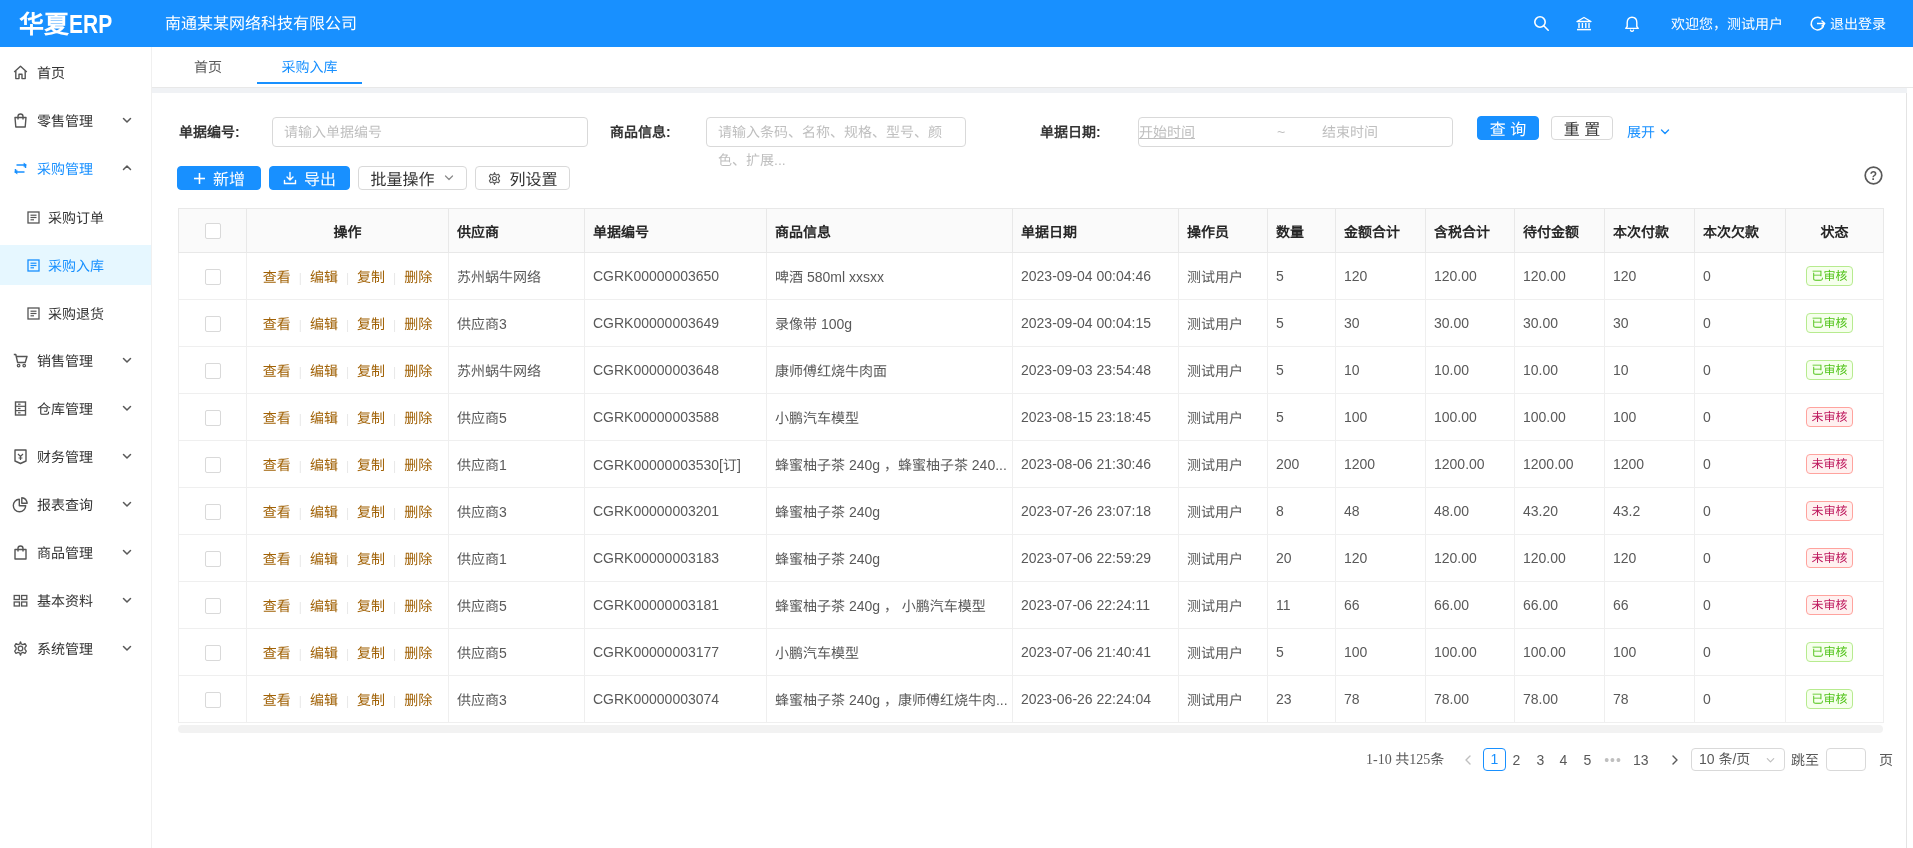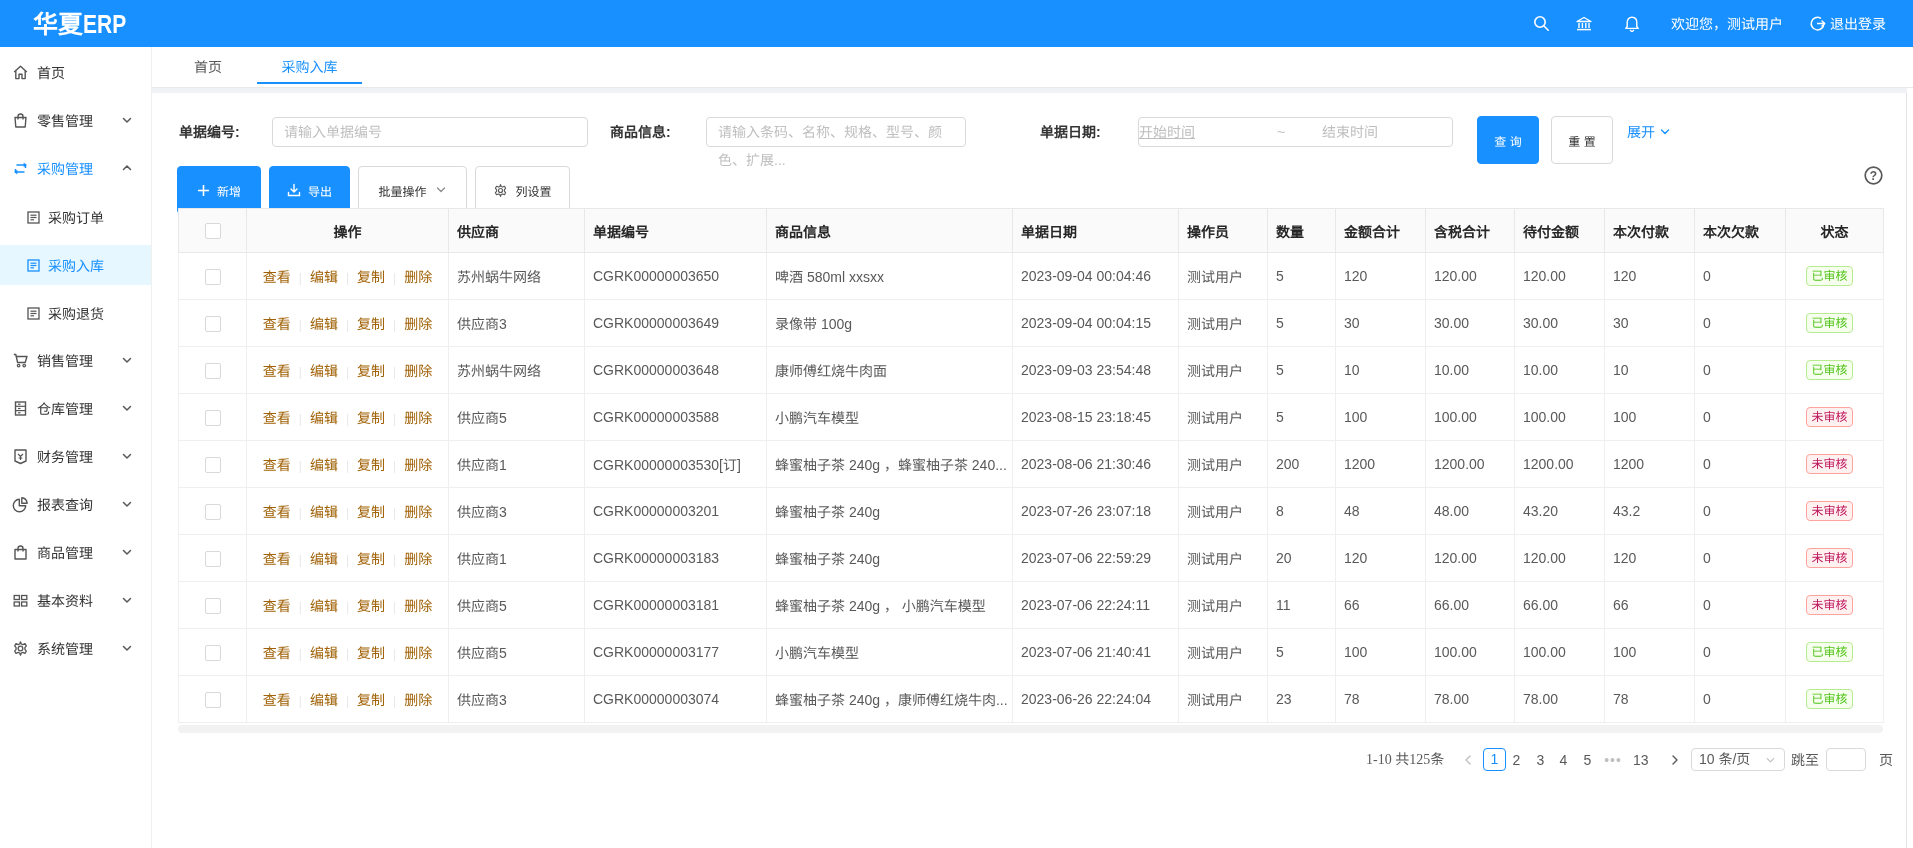--- a/index.html
+++ b/index.html
@@ -8,7 +8,7 @@
 
 
 .nav { position:absolute; left:0; top:0; width:1913px; height:47px; background:#1890ff; color:#fff; }
-.logo { position:absolute; left:33px; top:0; height:51px; line-height:48px; font-size:25px; font-weight:700; }
+.logo { position:absolute; left:19px; top:0; height:51px; line-height:48px; font-size:25px; font-weight:700; }
 .logo .erp { font-weight:700; font-size:21px; display:inline-block; transform:scaleY(1.22); transform-origin:50% 60%; }
 .company { position:absolute; left:165px; top:0; height:47px; line-height:48px; font-size:16px; color:#fff; }
 .navic { position:absolute; top:0; height:47px; display:flex; align-items:center; justify-content:center; }

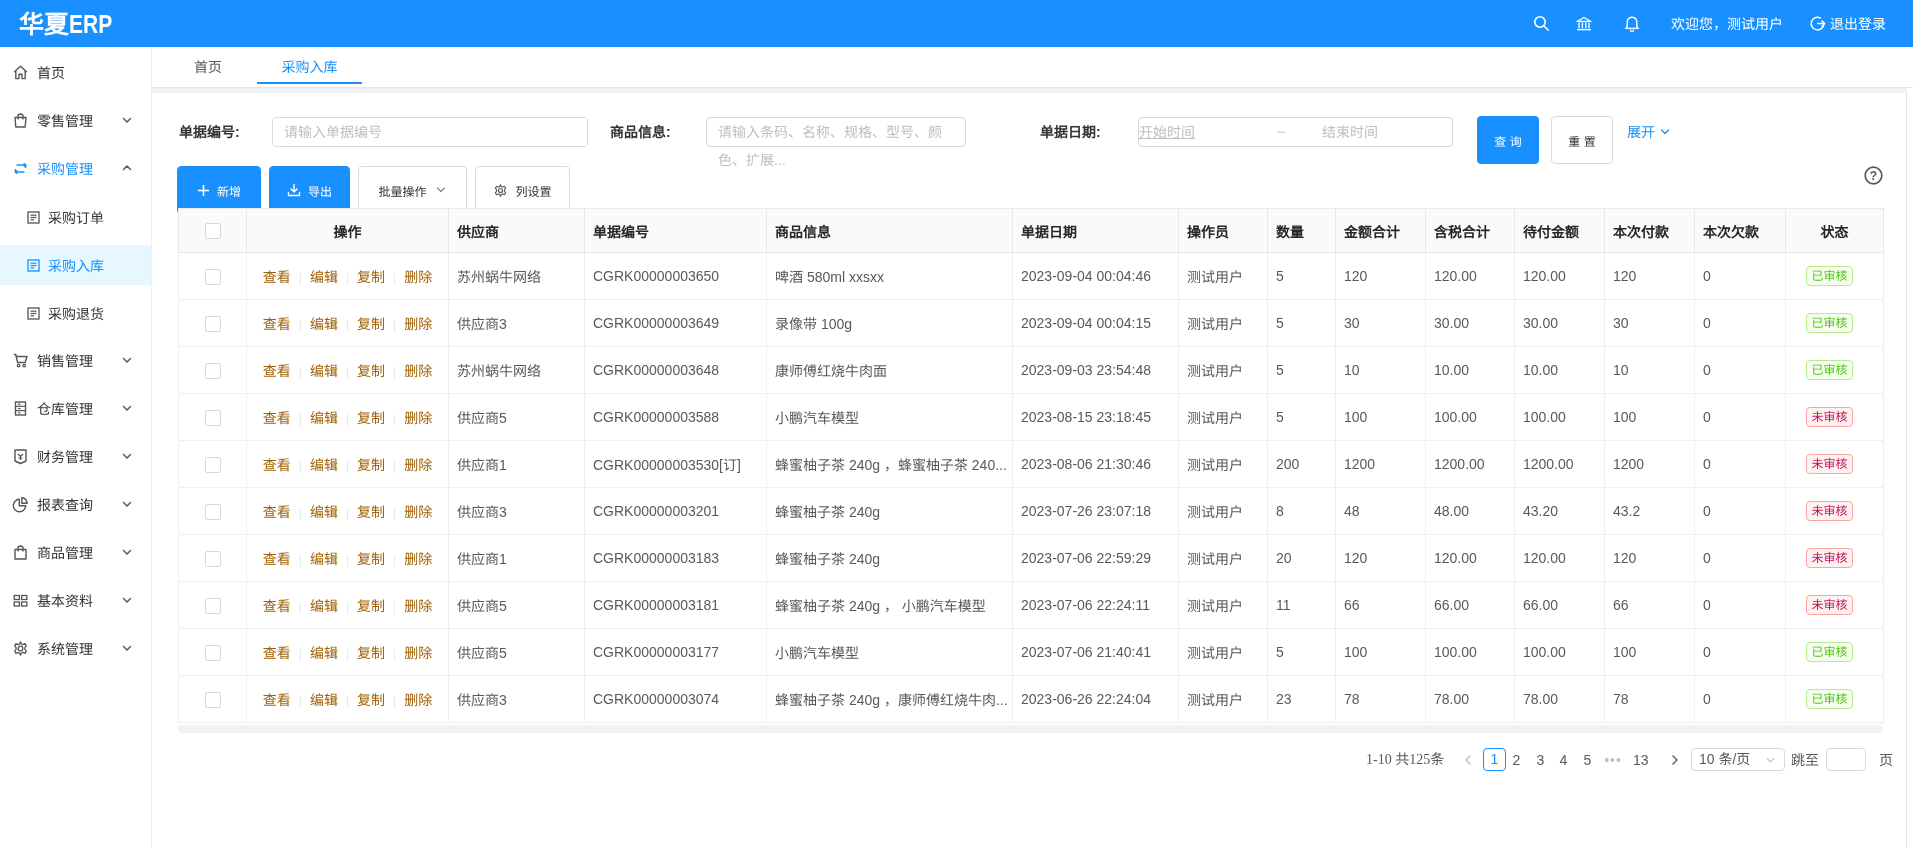--- a/index.html
+++ b/index.html
@@ -62,6 +62,7 @@
 
 <div class="nav">
   <div class="logo"><span style="font-weight:900;">华夏</span><span class="erp">ERP</span></div>
+  <div class="company">南通某某网络科技有限公司</div>
   <div class="navic" style="left:1529px;width:24px;">
     <svg width="17" height="17" viewBox="0 0 17 17">
         <circle cx="7" cy="7" r="5.2" fill="none" stroke="#fff" stroke-width="1.6"></circle>

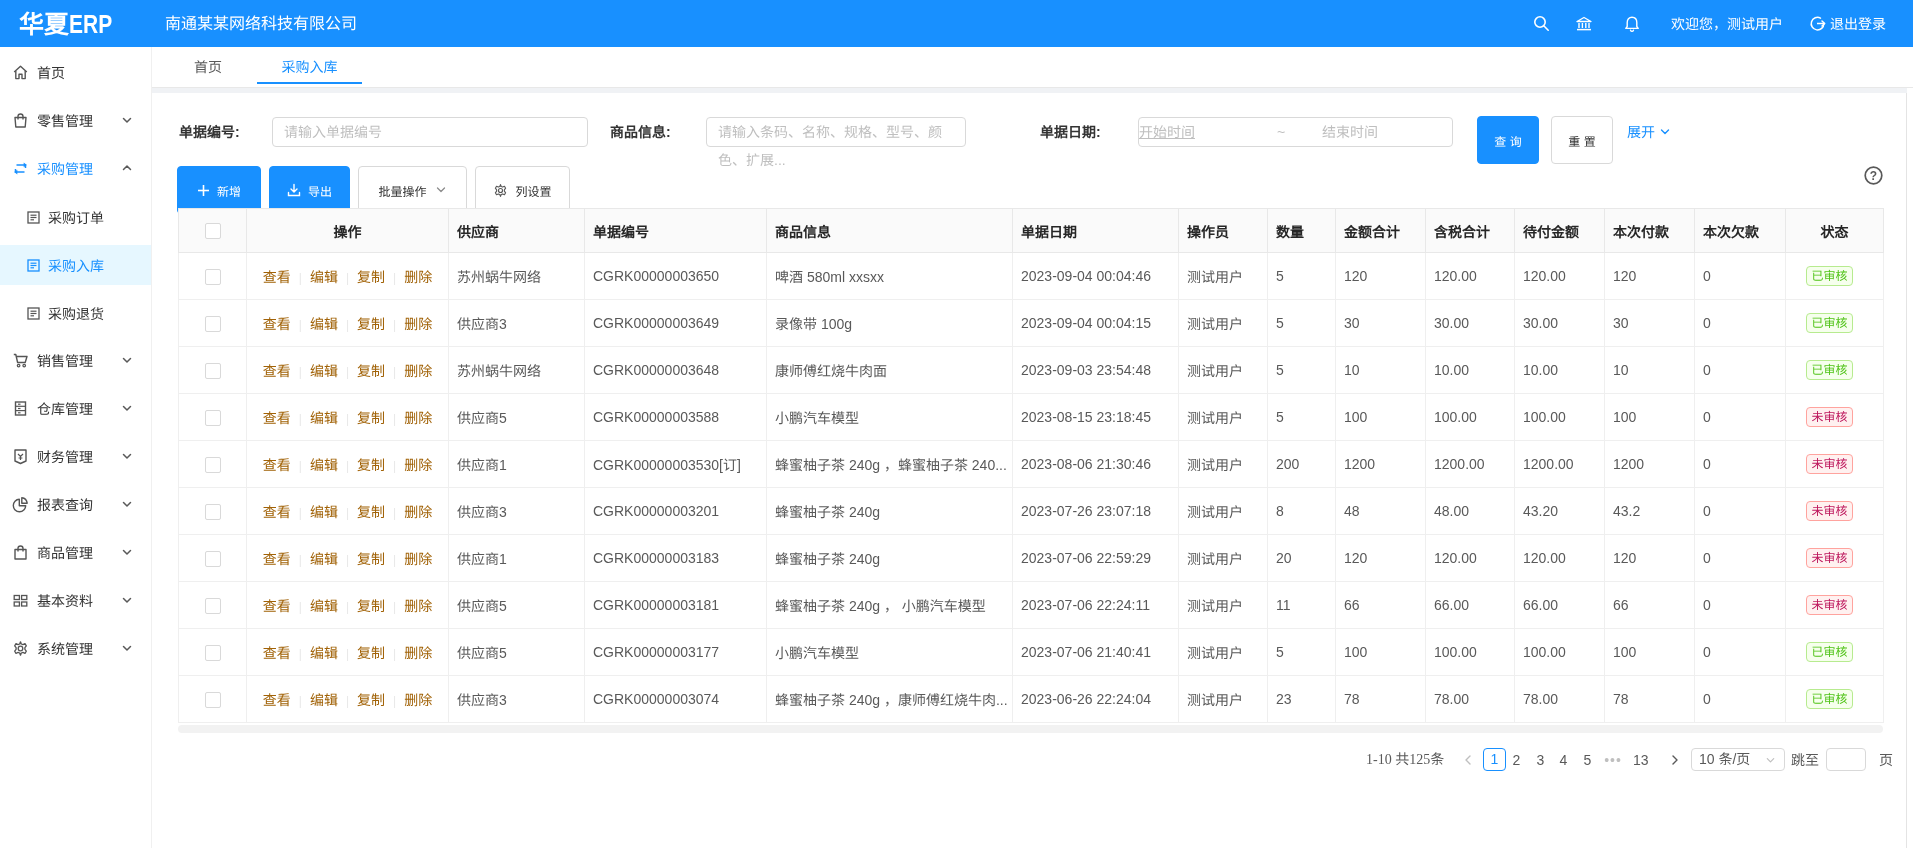--- a/index.html
+++ b/index.html
@@ -38,7 +38,7 @@
 
 .flabel { position:absolute; top:110px; height:44px; line-height:44px; color:#333; font-weight:600; font-size:14px; }
 .finput { position:absolute; top:117px; height:30px; border:1px solid #d9d9d9; border-radius:4px; background:#fff; line-height:28px; color:#bfbfbf; font-size:14px; padding-left:11px; }
-.btn { position:absolute; height:48px; border-radius:4px; font-size:12px; display:flex; align-items:center; justify-content:center; }
+.btn { position:absolute; height:24px; border-radius:4px; font-size:16px; display:flex; align-items:center; justify-content:center; }
 .btn.primary { background:#1890ff; color:#fff; border:1px solid #1890ff; }
 .btn.plain { background:#fff; color:#333; border:1px solid #d9d9d9; }
 

